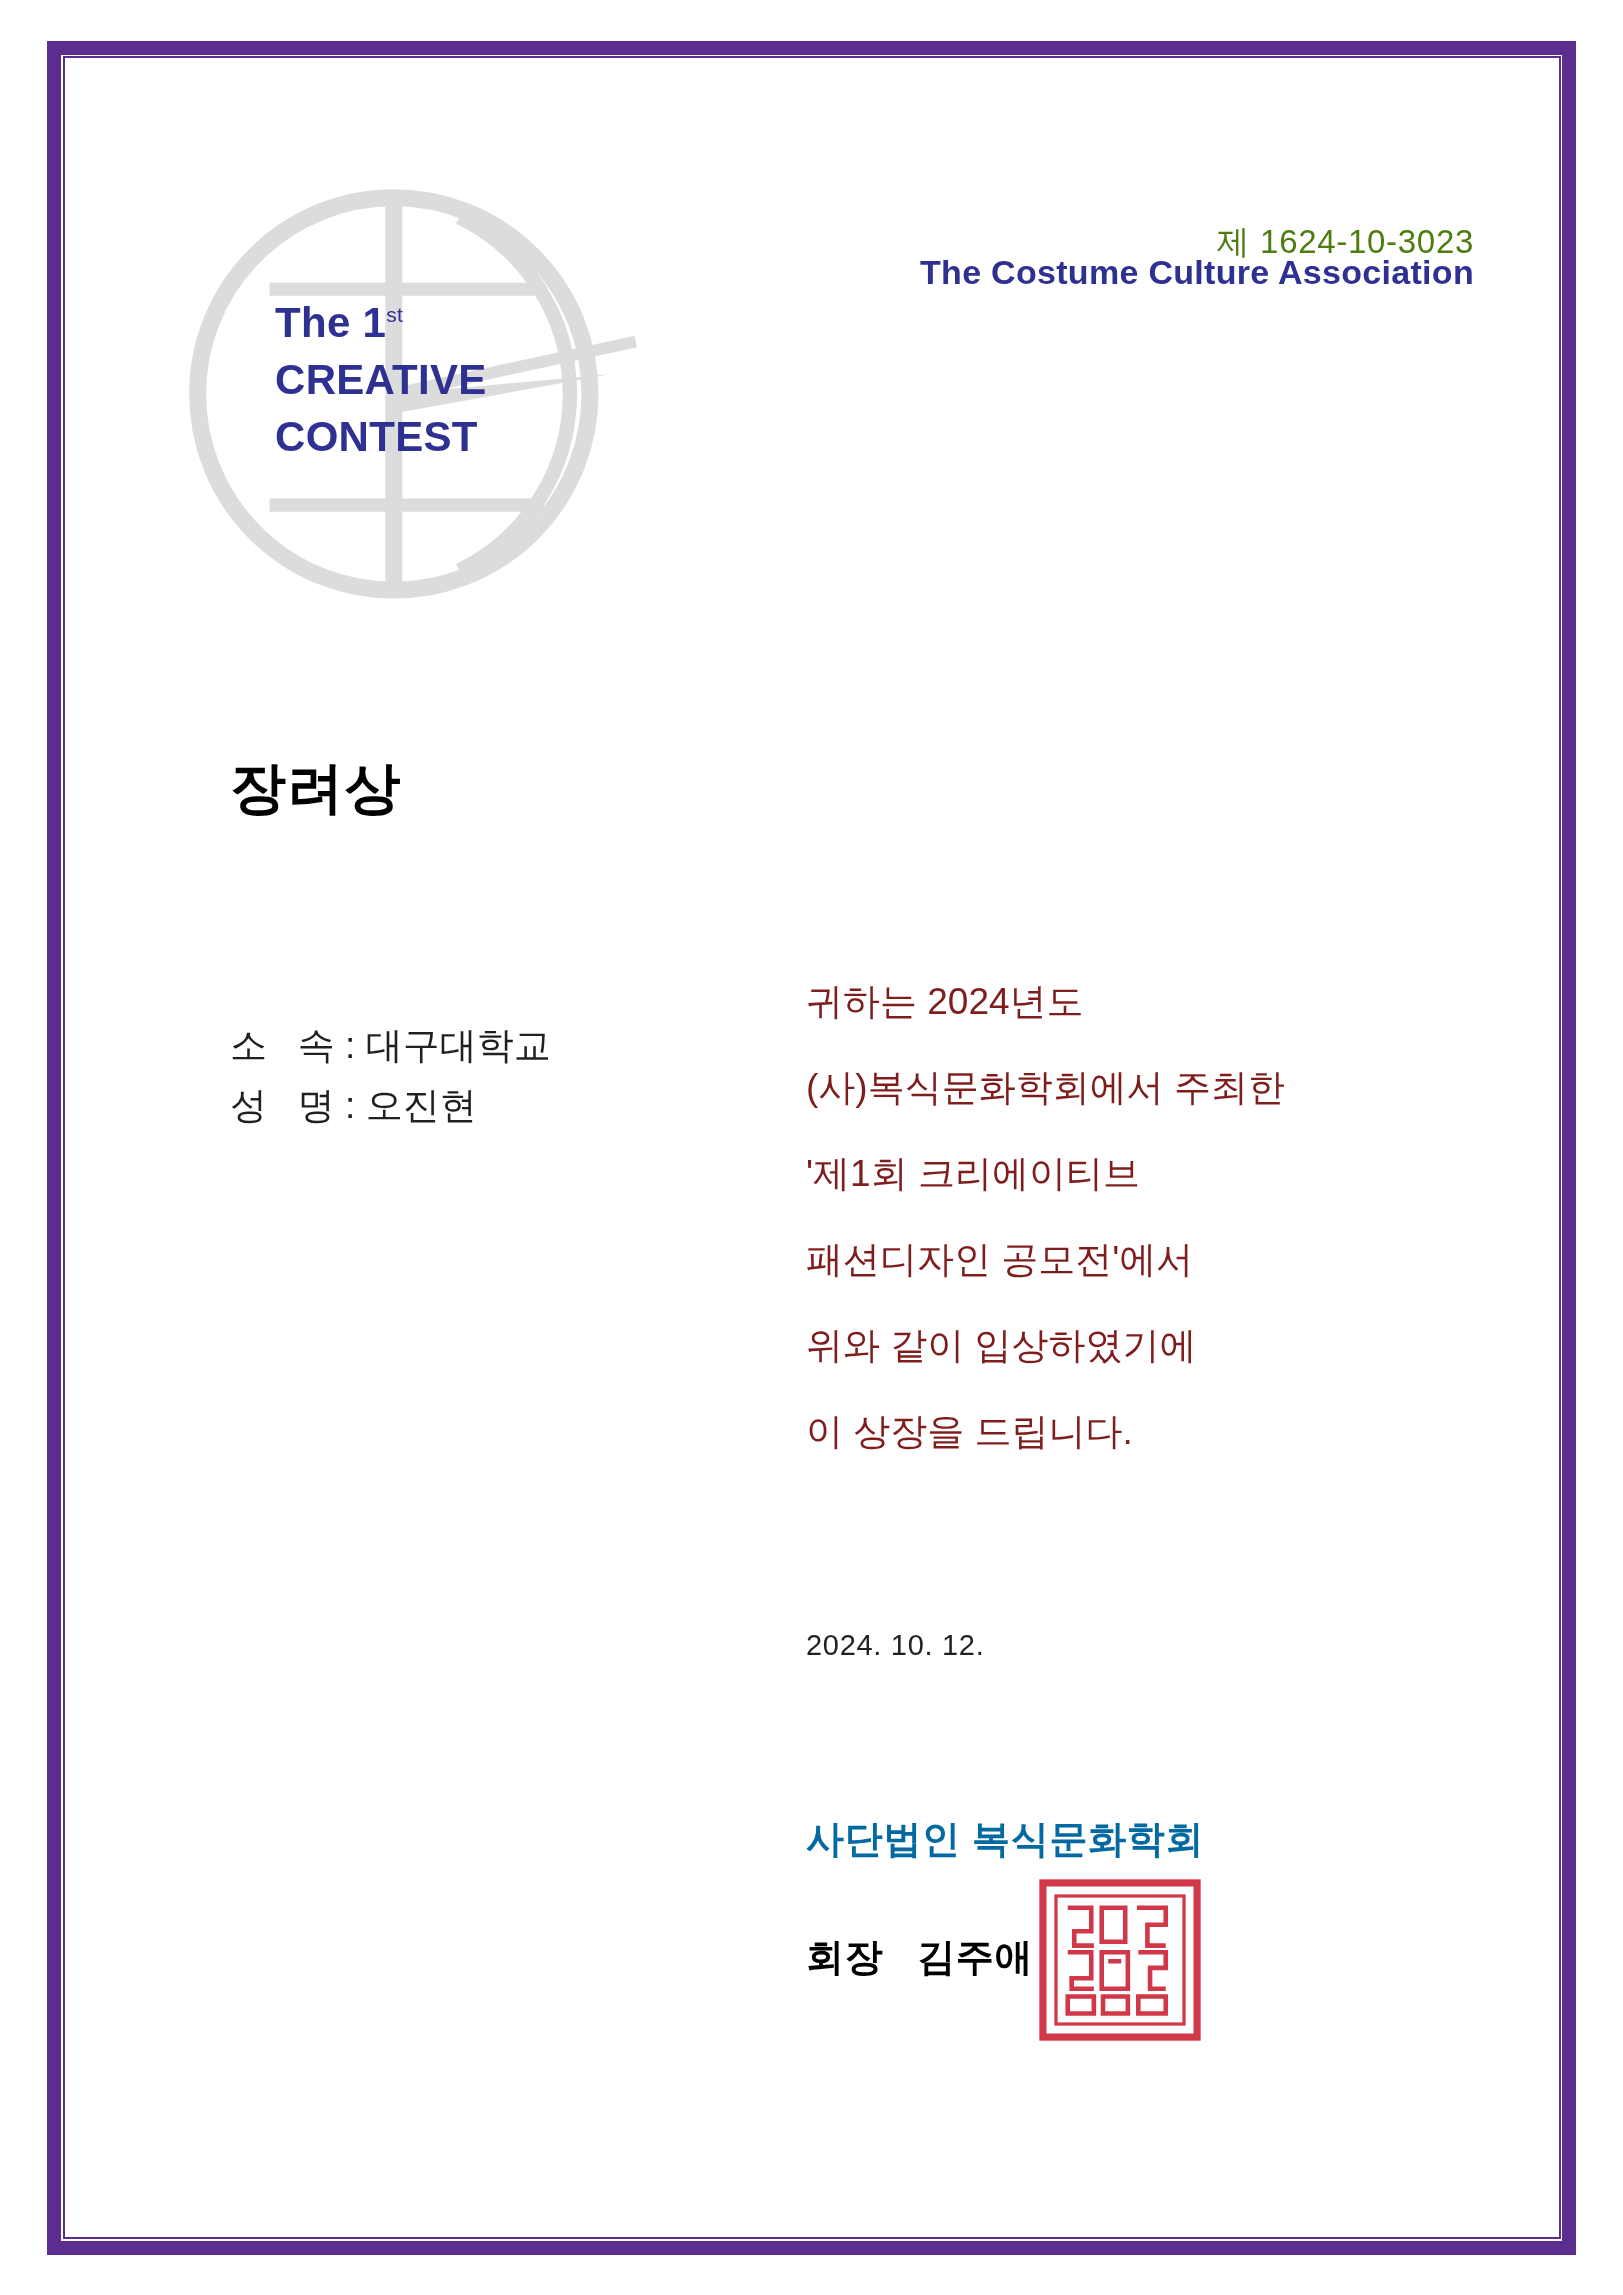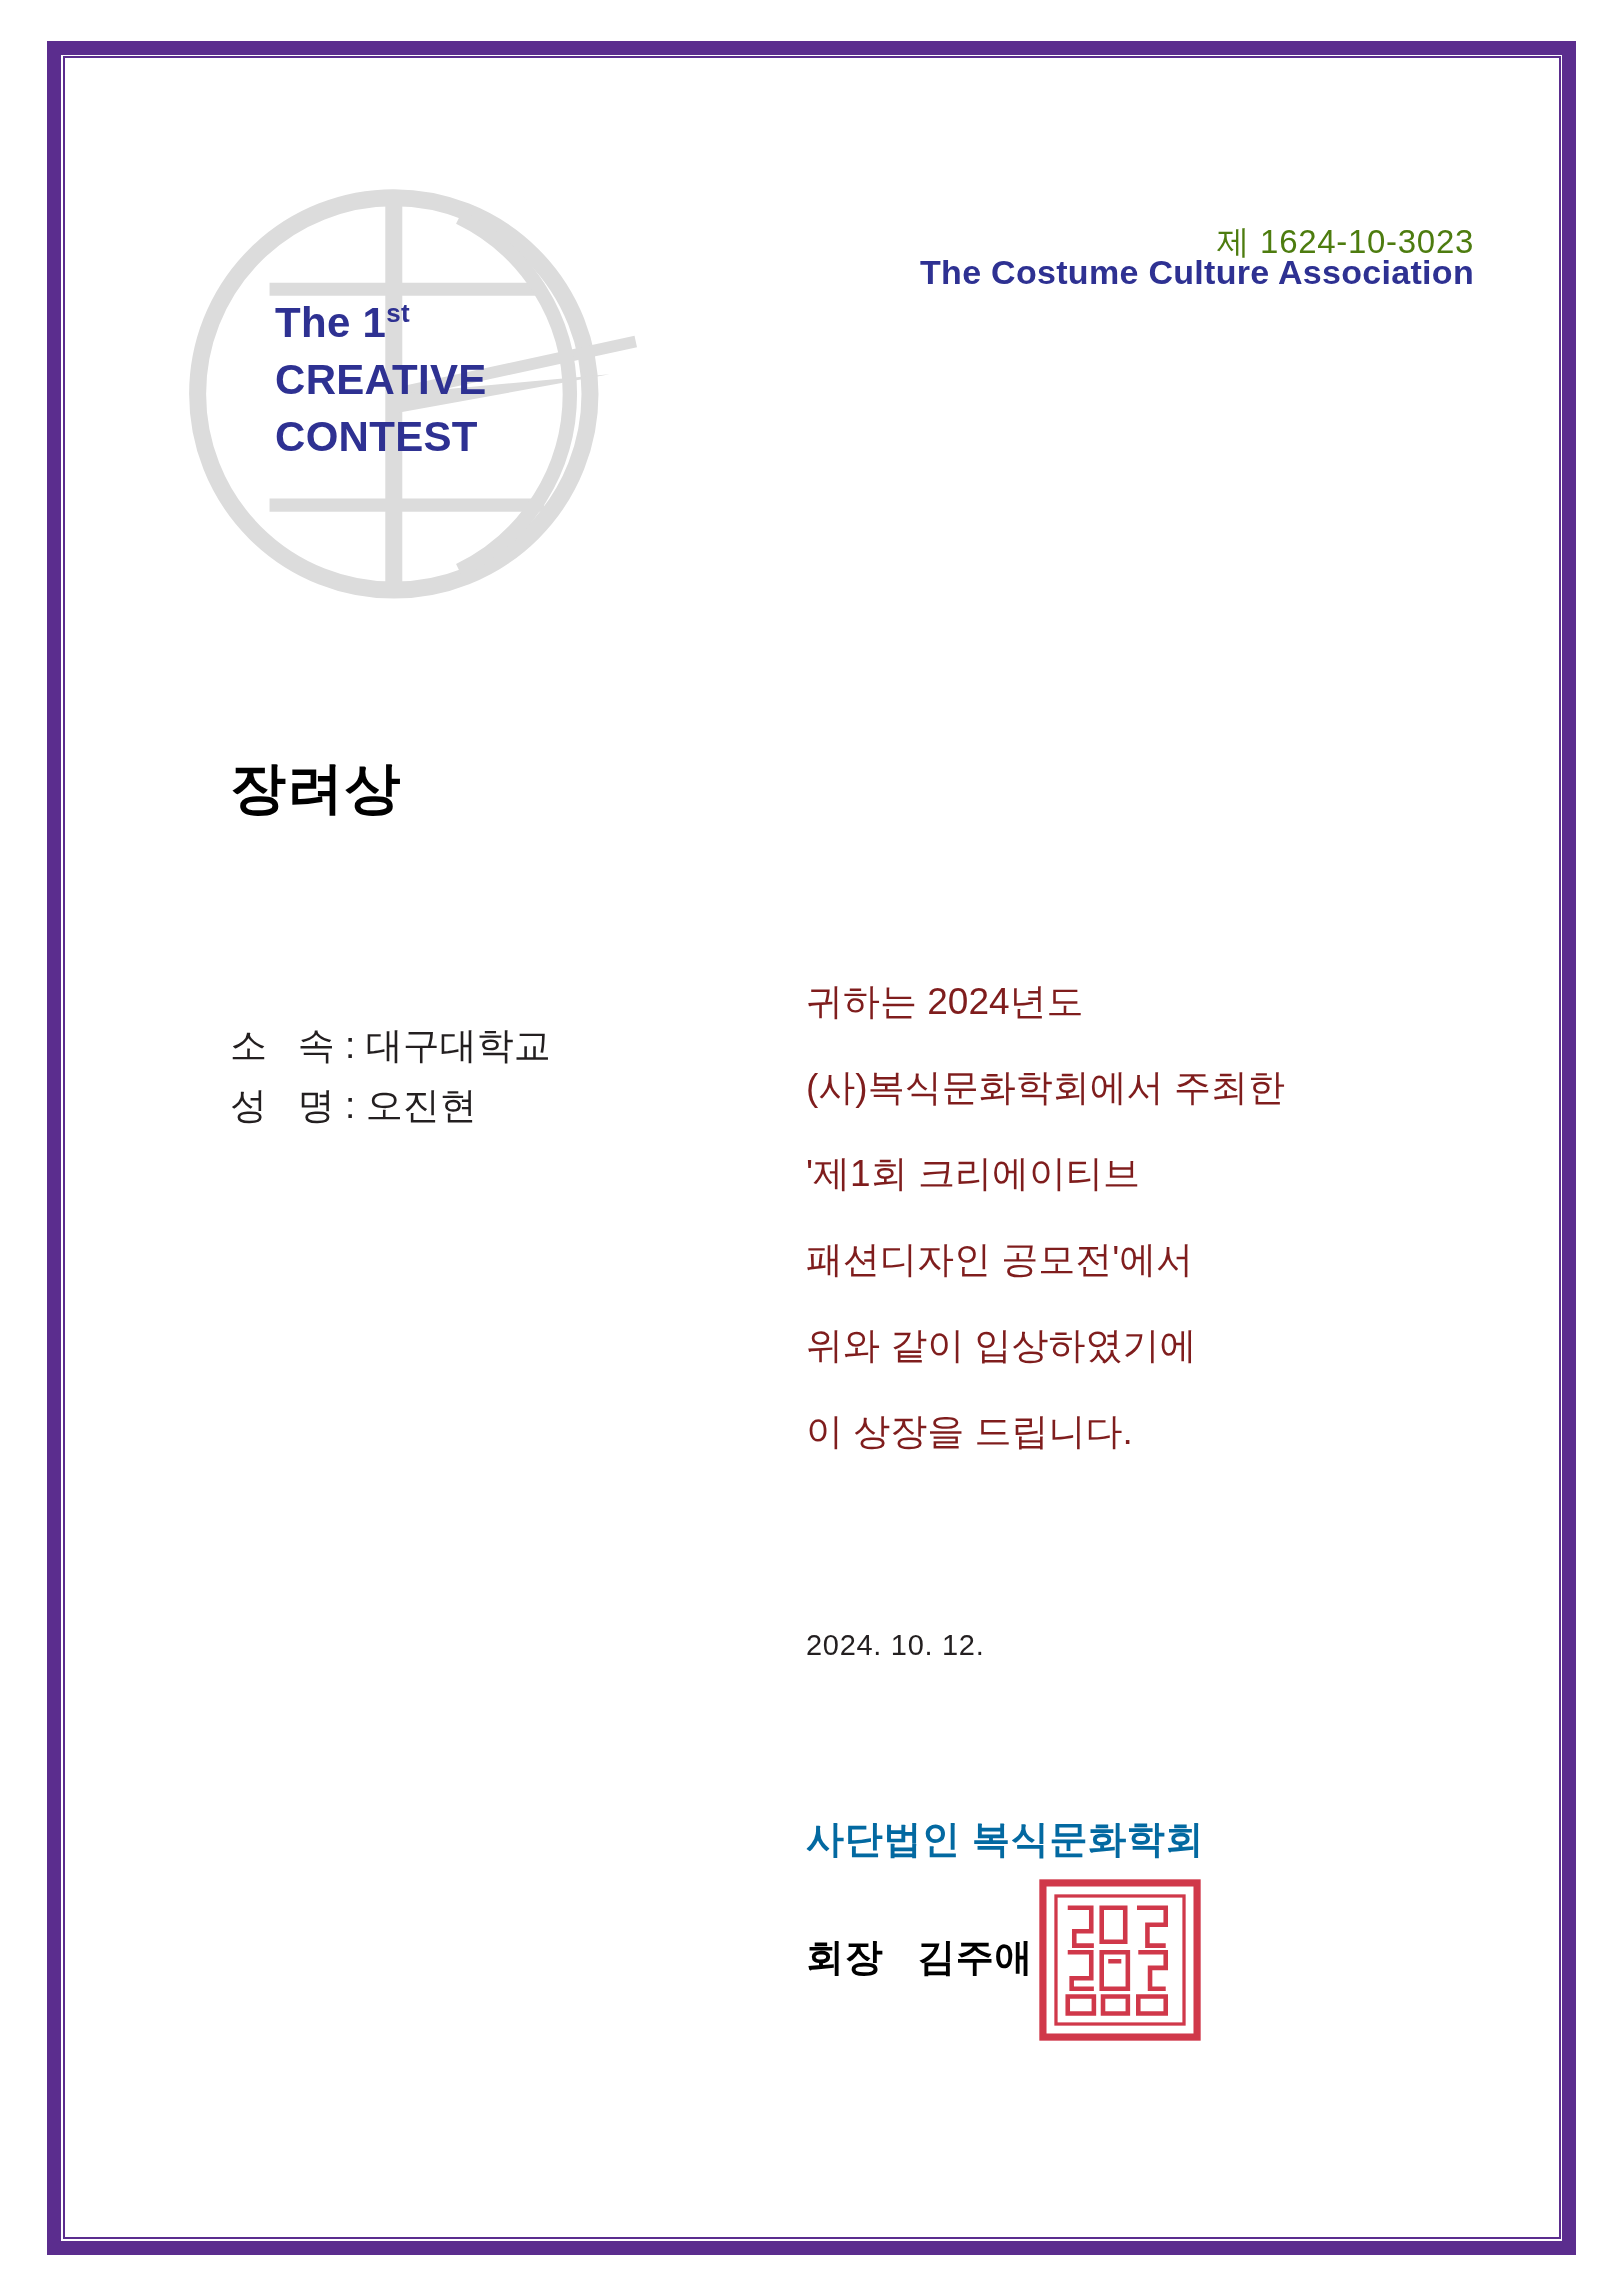--- a/index.html
+++ b/index.html
@@ -65,9 +65,9 @@
     letter-spacing: 0.3px;
   }
   .contest-title .sup {
-    font-size: 26px;
+    font-size: 21px;
     vertical-align: super;
-    font-weight: bold;
+    font-weight: normal;
     margin-top: 44px;
   }
 

